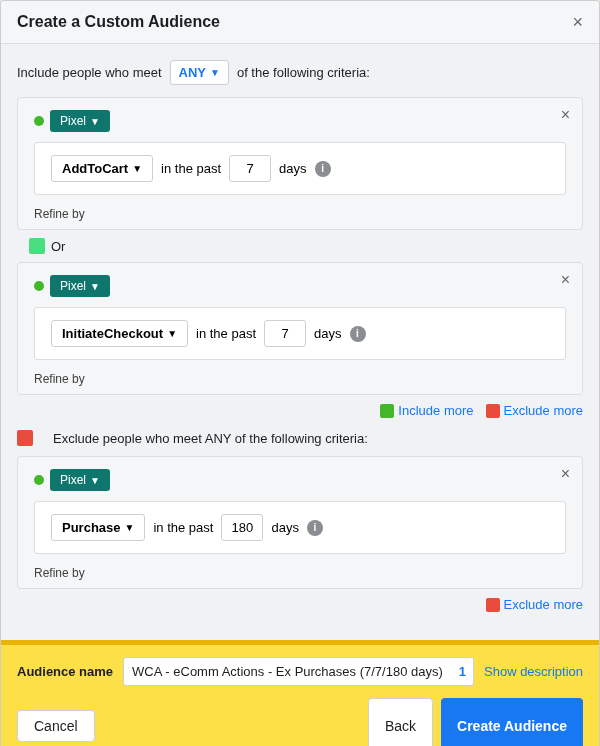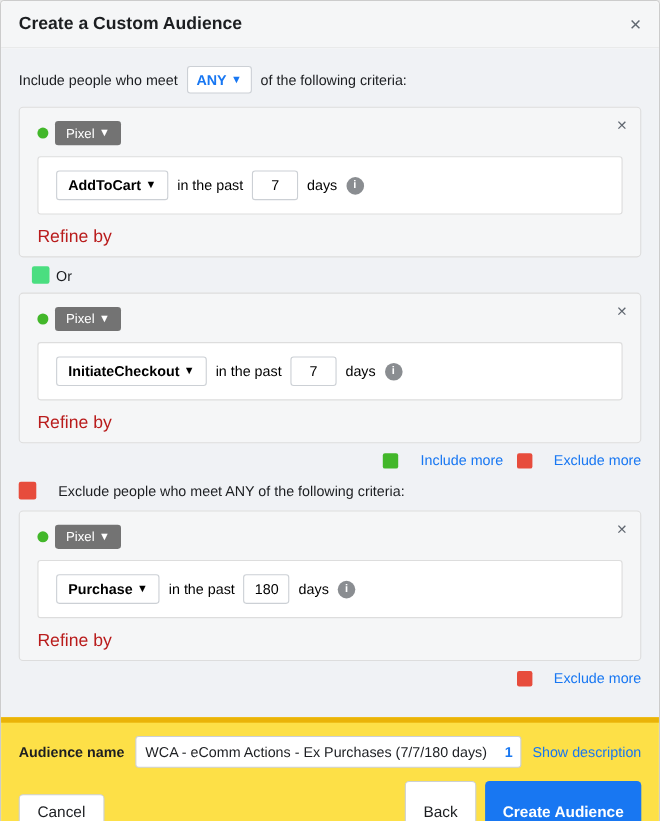--- a/index.html
+++ b/index.html
@@ -100,7 +100,7 @@
       display: inline-flex;
       align-items: center;
       gap: 4px;
-      background: #737373;
+      background: #0f766e;
       color: #fff;
       border: none;
       border-radius: 3px;

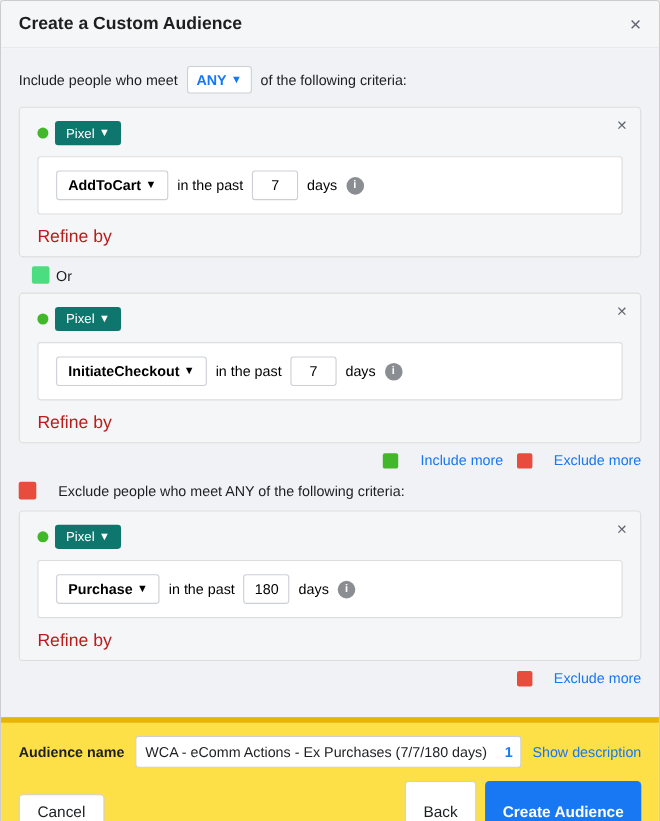--- a/index.html
+++ b/index.html
@@ -154,9 +154,9 @@
       cursor: pointer;
     }
     .refine-link {
-      color: #b91c1c;
-      cursor: pointer;
-      font-size: 16px;
+      color: #404040;
+      cursor: pointer;
+      font-size: 12px;
       margin-top: 4px;
       display: inline-block;
     }

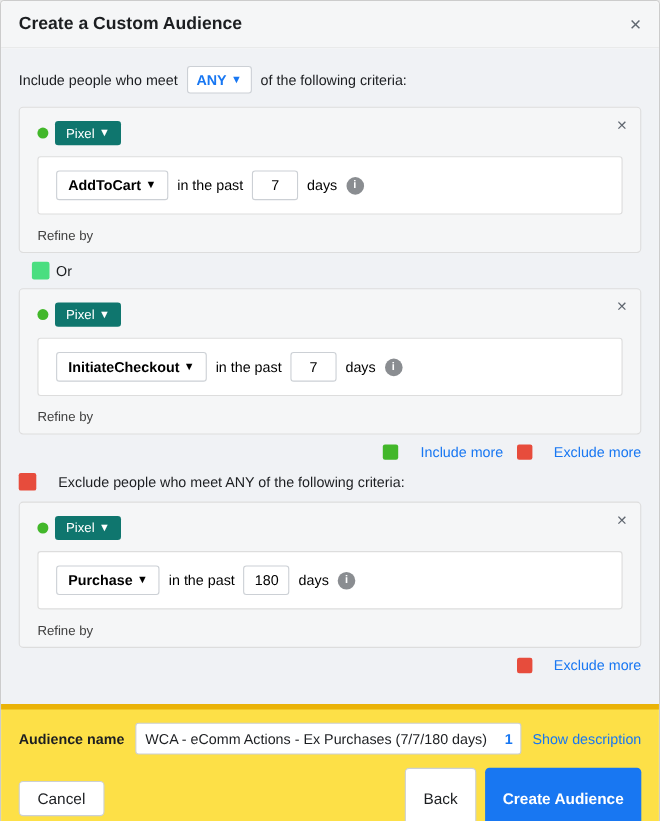--- a/index.html
+++ b/index.html
@@ -185,7 +185,7 @@
     .action-link {
       display: flex;
       align-items: center;
-      gap: 20px;
+      gap: 4px;
       color: #1877f2;
       cursor: pointer;
       font-size: 13px;

